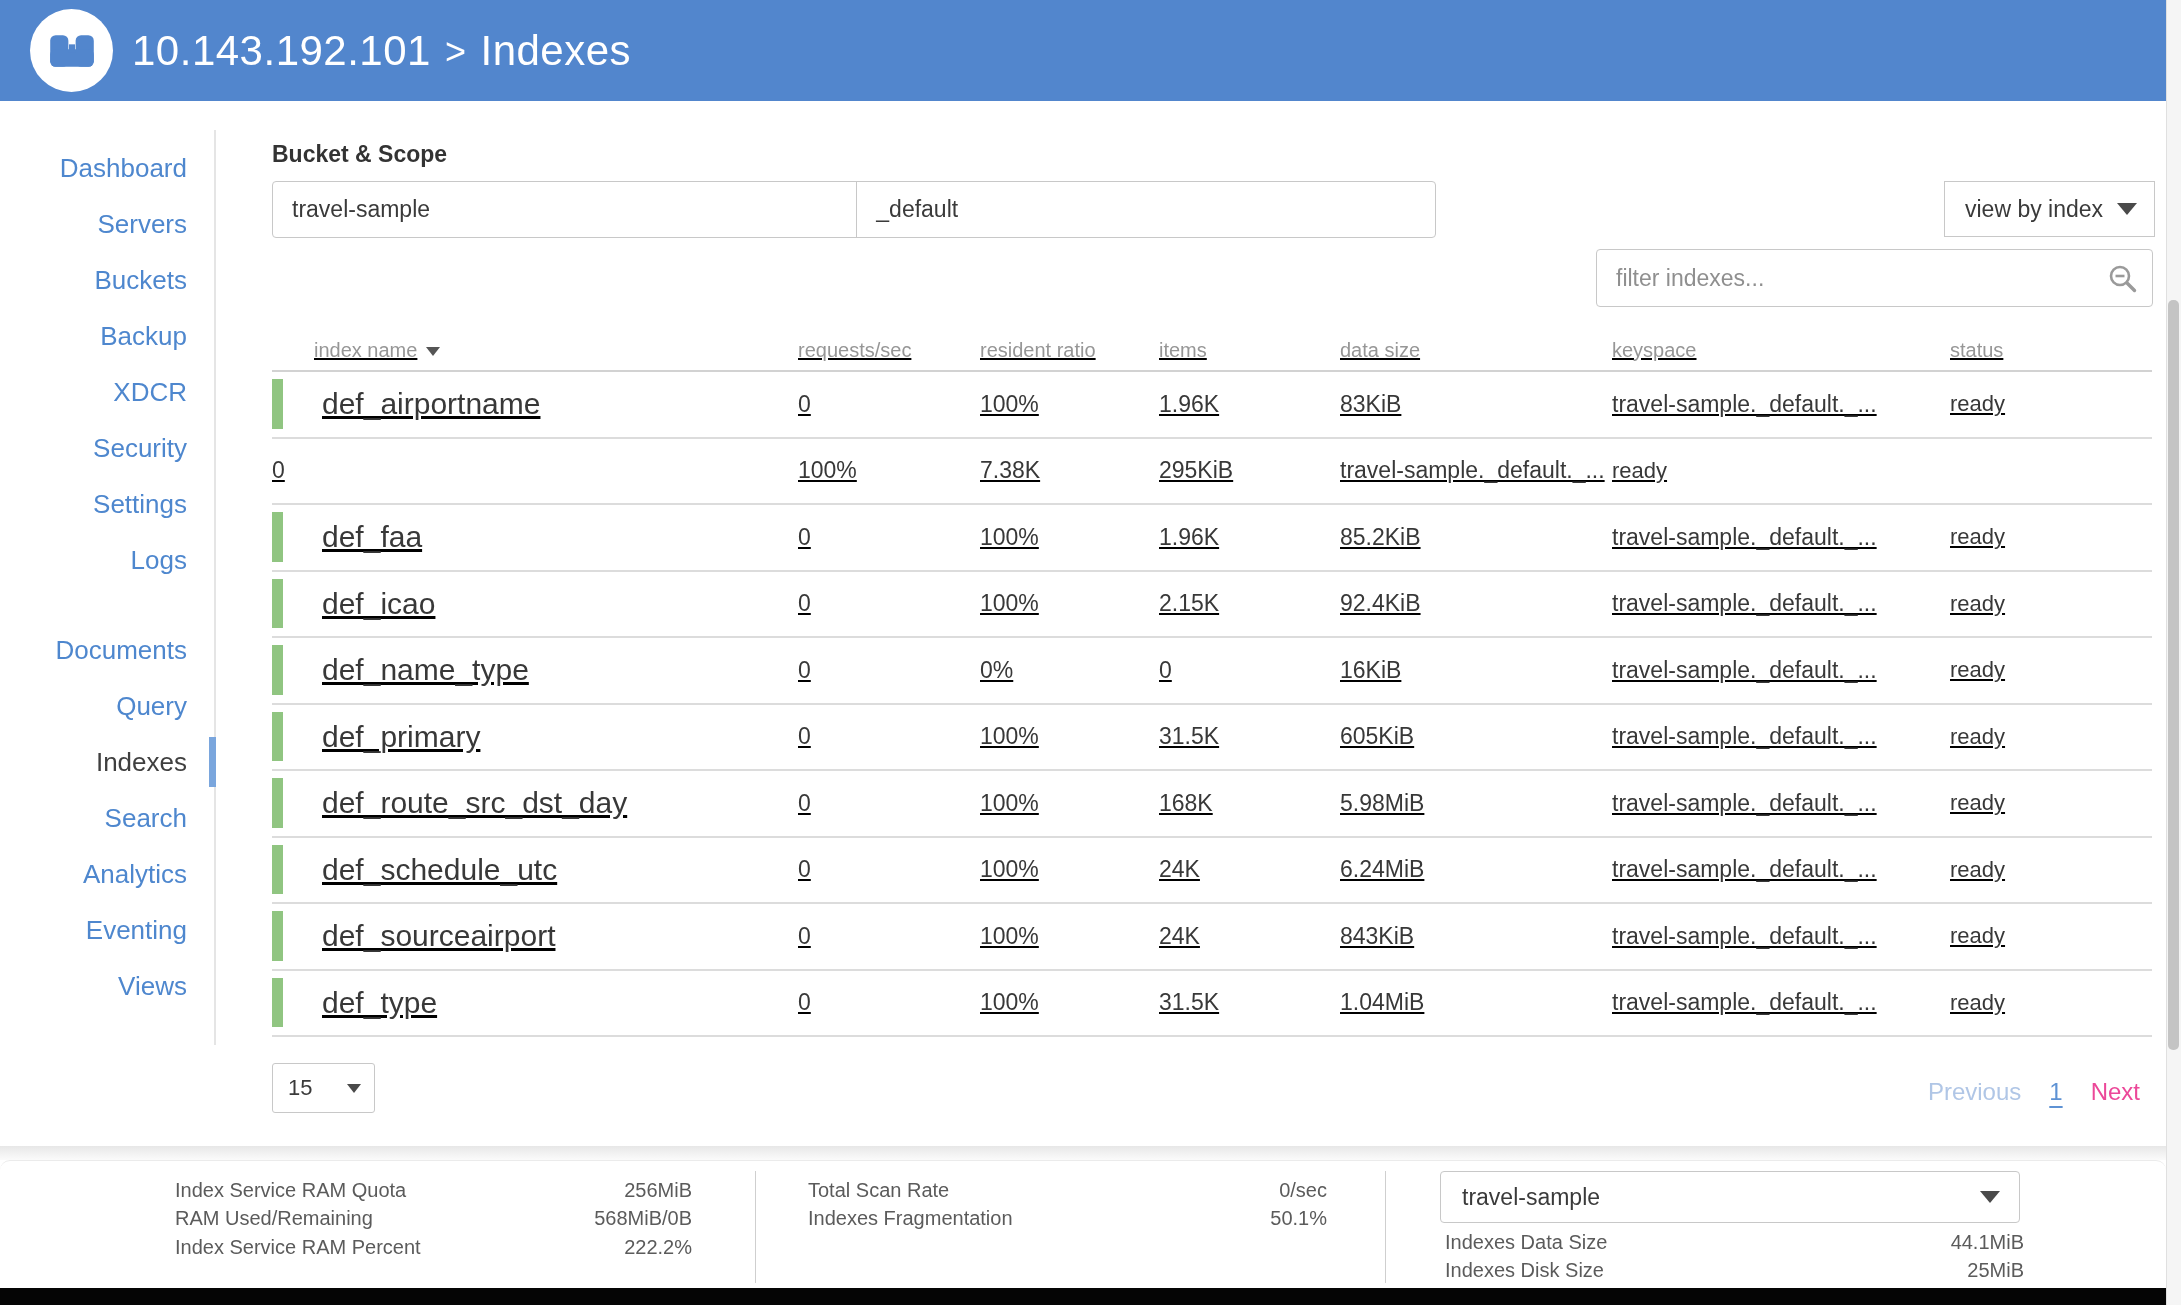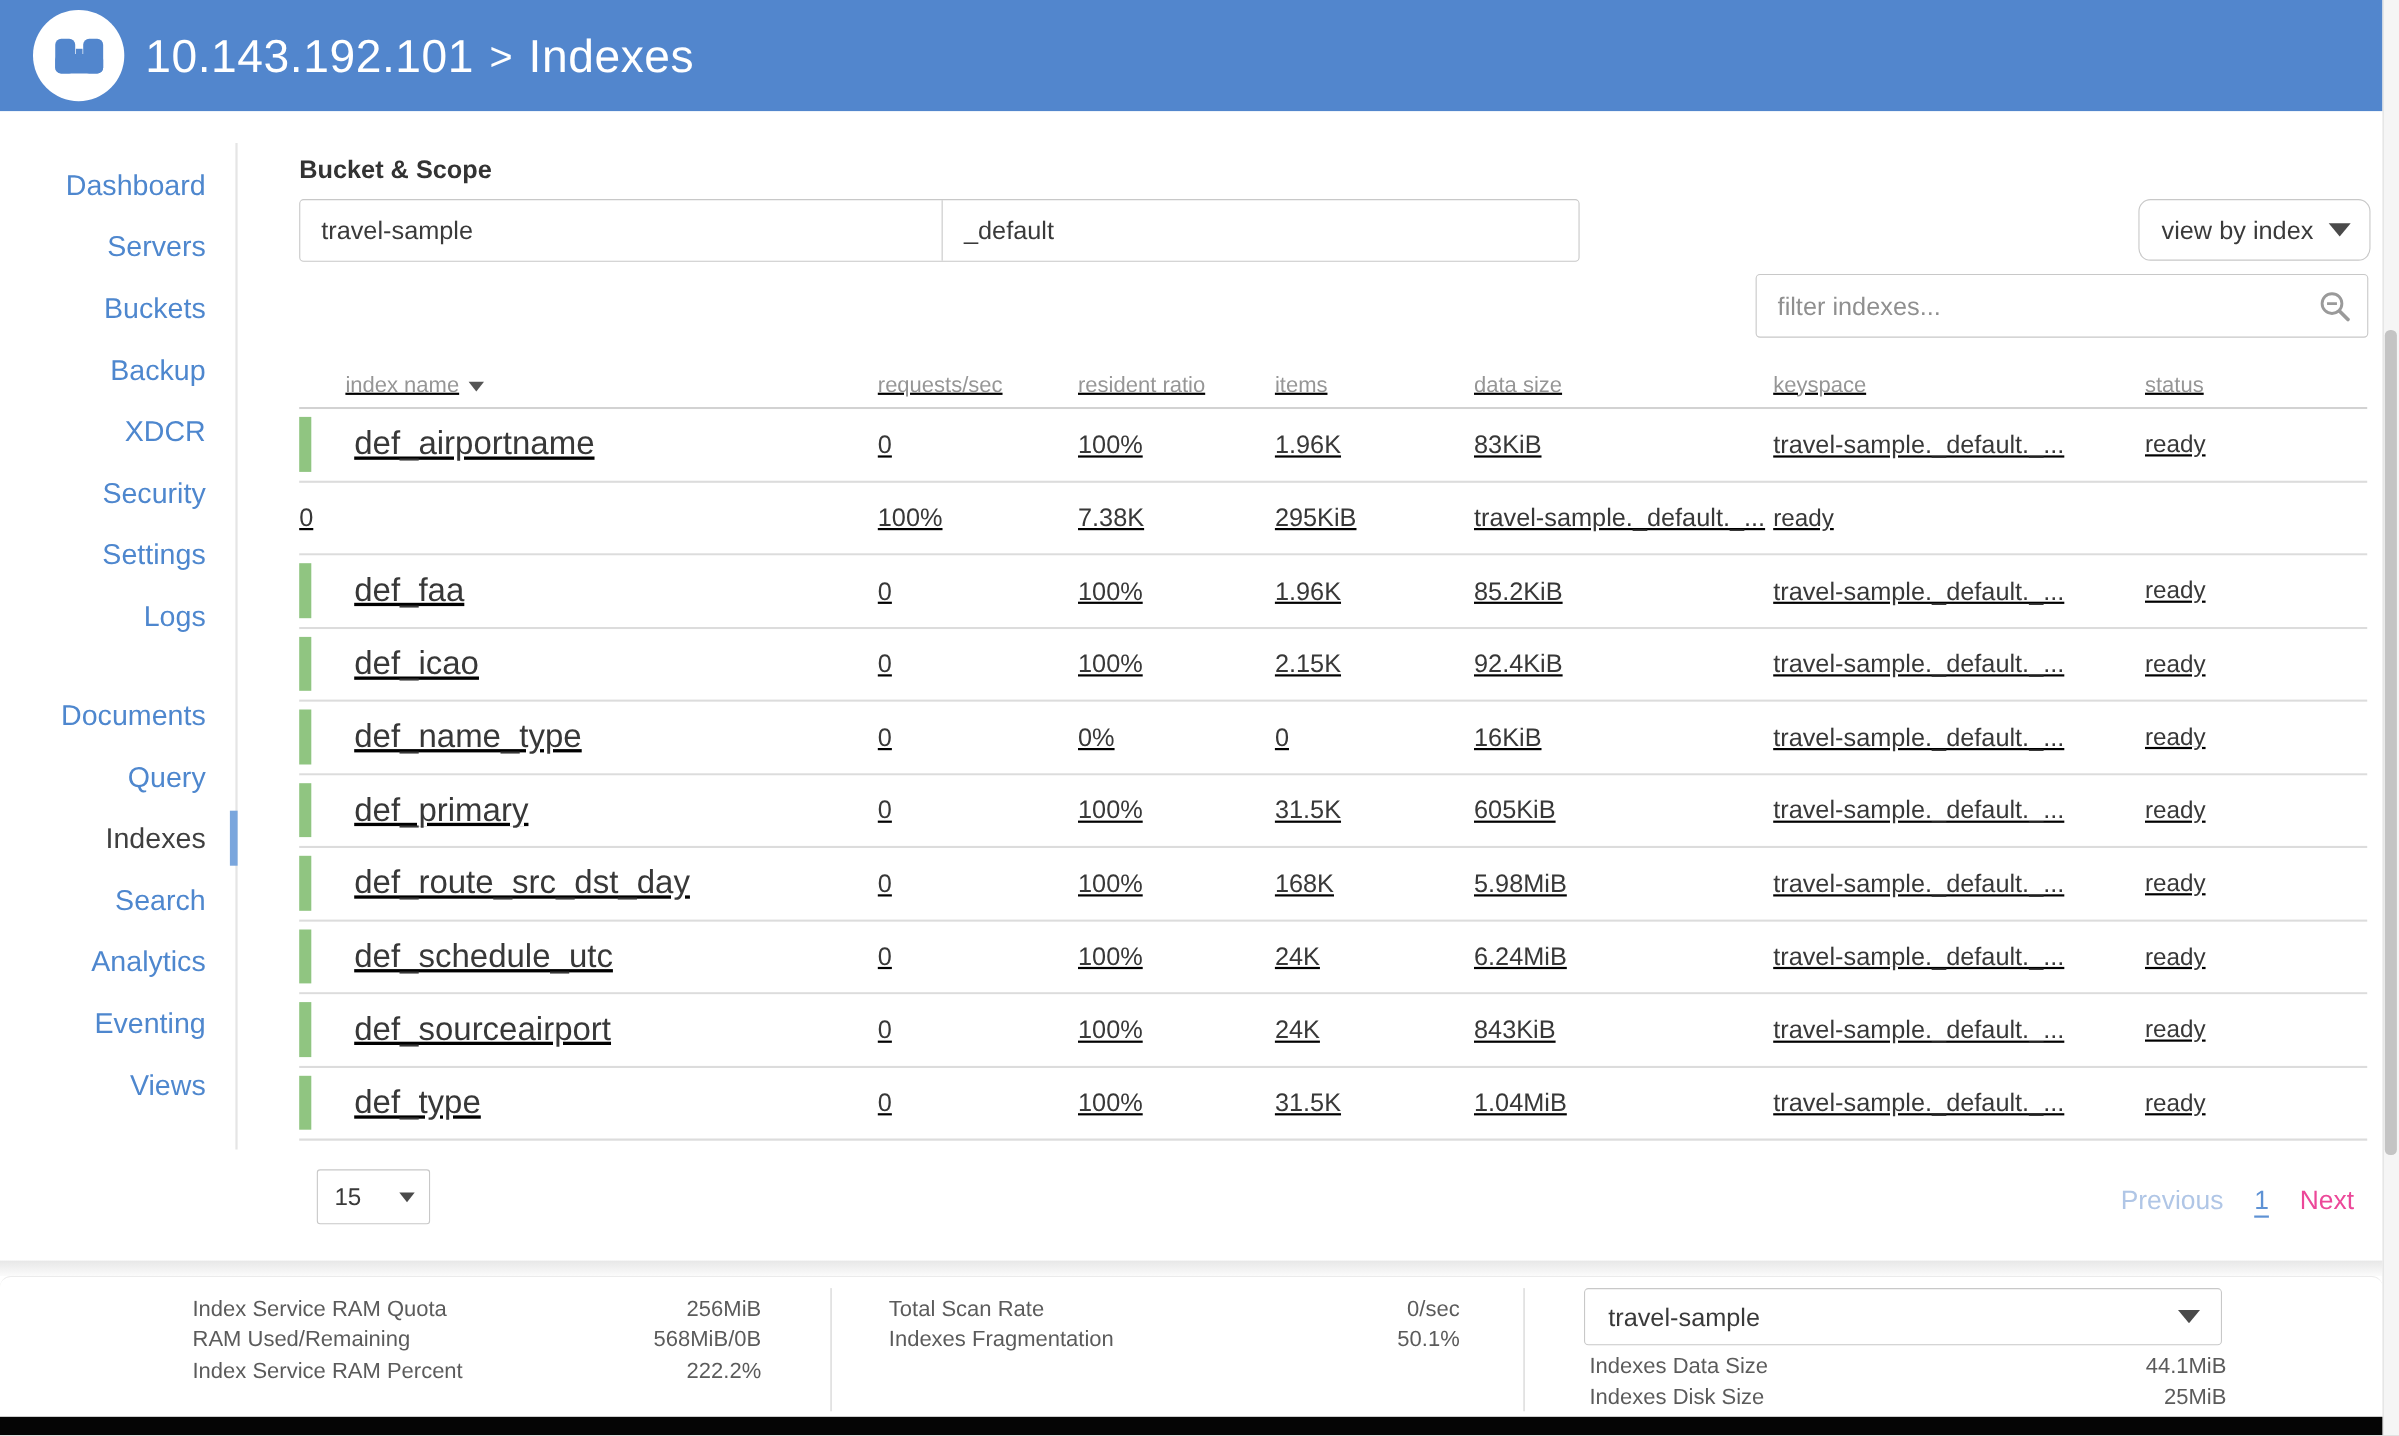--- a/index.html
+++ b/index.html
@@ -37,7 +37,7 @@
   .bs-cell + .bs-cell { flex:0 0 49.8%; border-left:1px solid #c8c8c8; }
 
   .view-select { position:absolute; left:1944px; top:181px; width:211px; height:56px;
-                 border:1px solid #c8c8c8; border-radius:11px; background:#fff; display:flex;
+                 border:1px solid #c8c8c8; border-radius:0; background:#fff; display:flex;
                  align-items:center; justify-content:space-between; padding:0 17px 0 20px;
                  font-size:23px; color:#3a3a3a; cursor:pointer; }
   .caret { width:0; height:0; border-left:10px solid transparent; border-right:10px solid transparent;

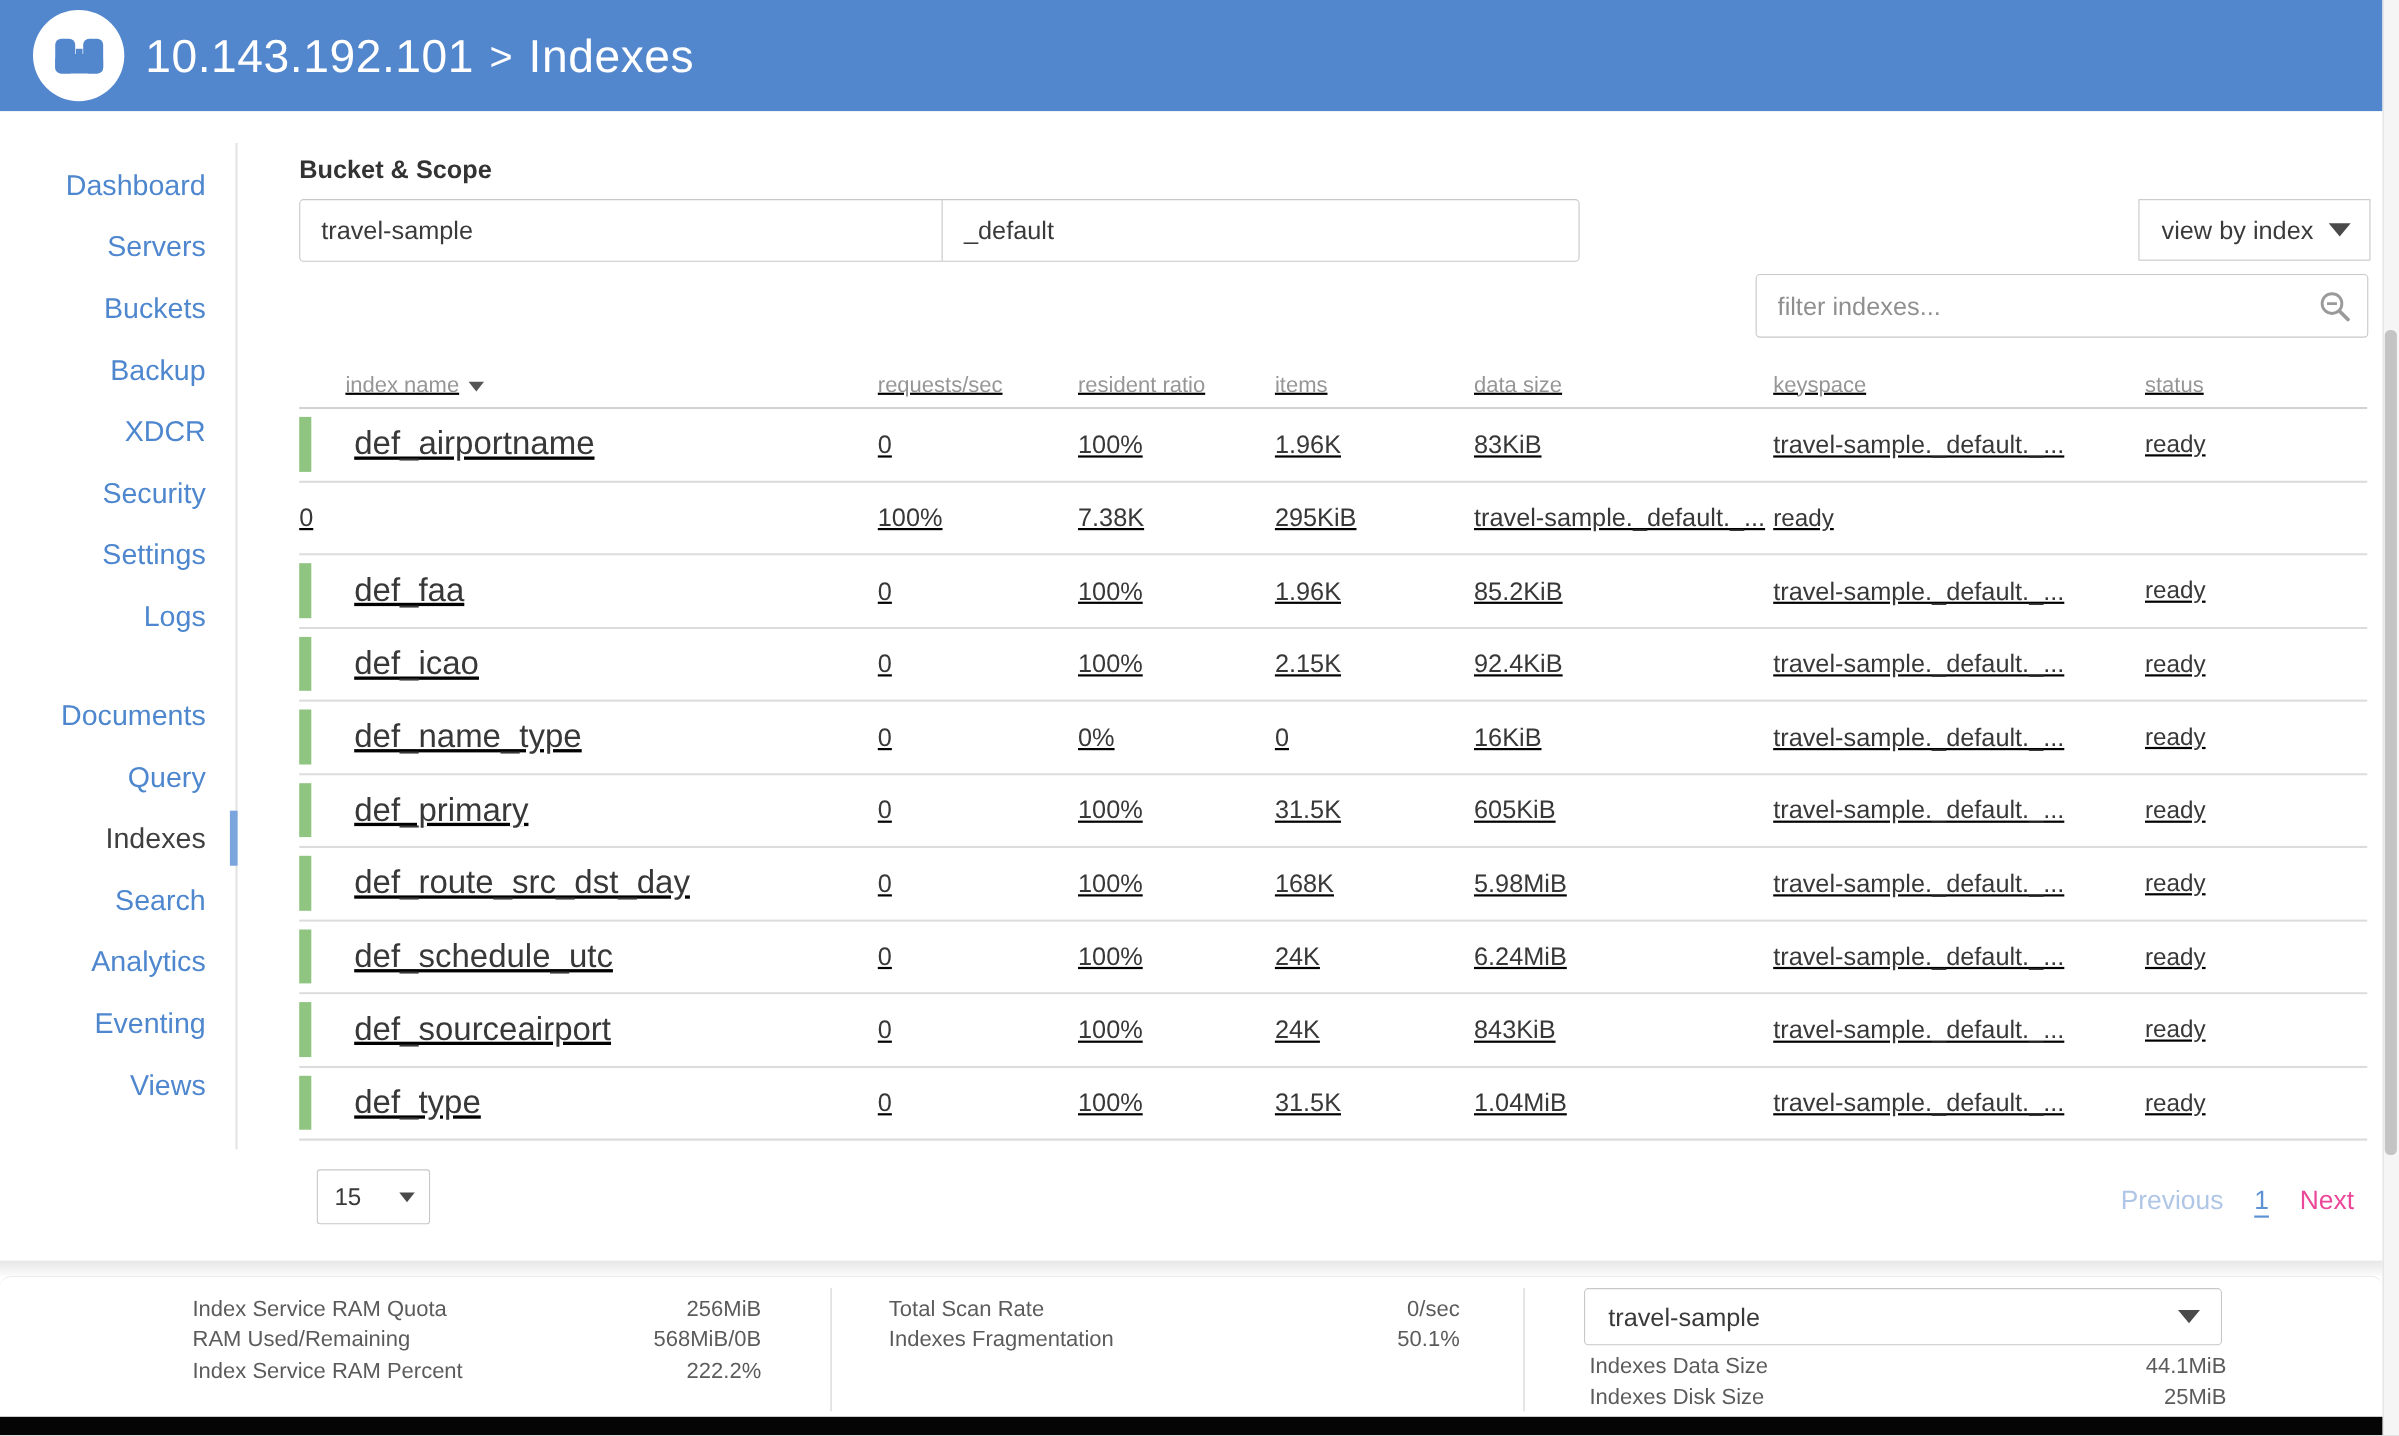--- a/index.html
+++ b/index.html
@@ -72,7 +72,7 @@
   .page-size { position:absolute; left:272px; top:1063px; width:103px; height:50px;
                border:1px solid #c8c8c8; border-radius:3px; background:#fff; display:flex;
                align-items:center; justify-content:space-between; padding:0 13px 0 15px;
-               font-size:22px; color:#3a3a3a; cursor:pointer;margin-left:16px; }
+               font-size:22px; color:#3a3a3a; cursor:pointer; }
   .pager { position:absolute; top:1078px; right:41px; display:flex; gap:28px; font-size:24px; align-items:center; }
   .pager .prev { color:#b0c6e6; cursor:pointer; }
   .pager .cur  { color:#5e92d4; text-decoration:underline; text-underline-offset:6px; cursor:pointer; }

